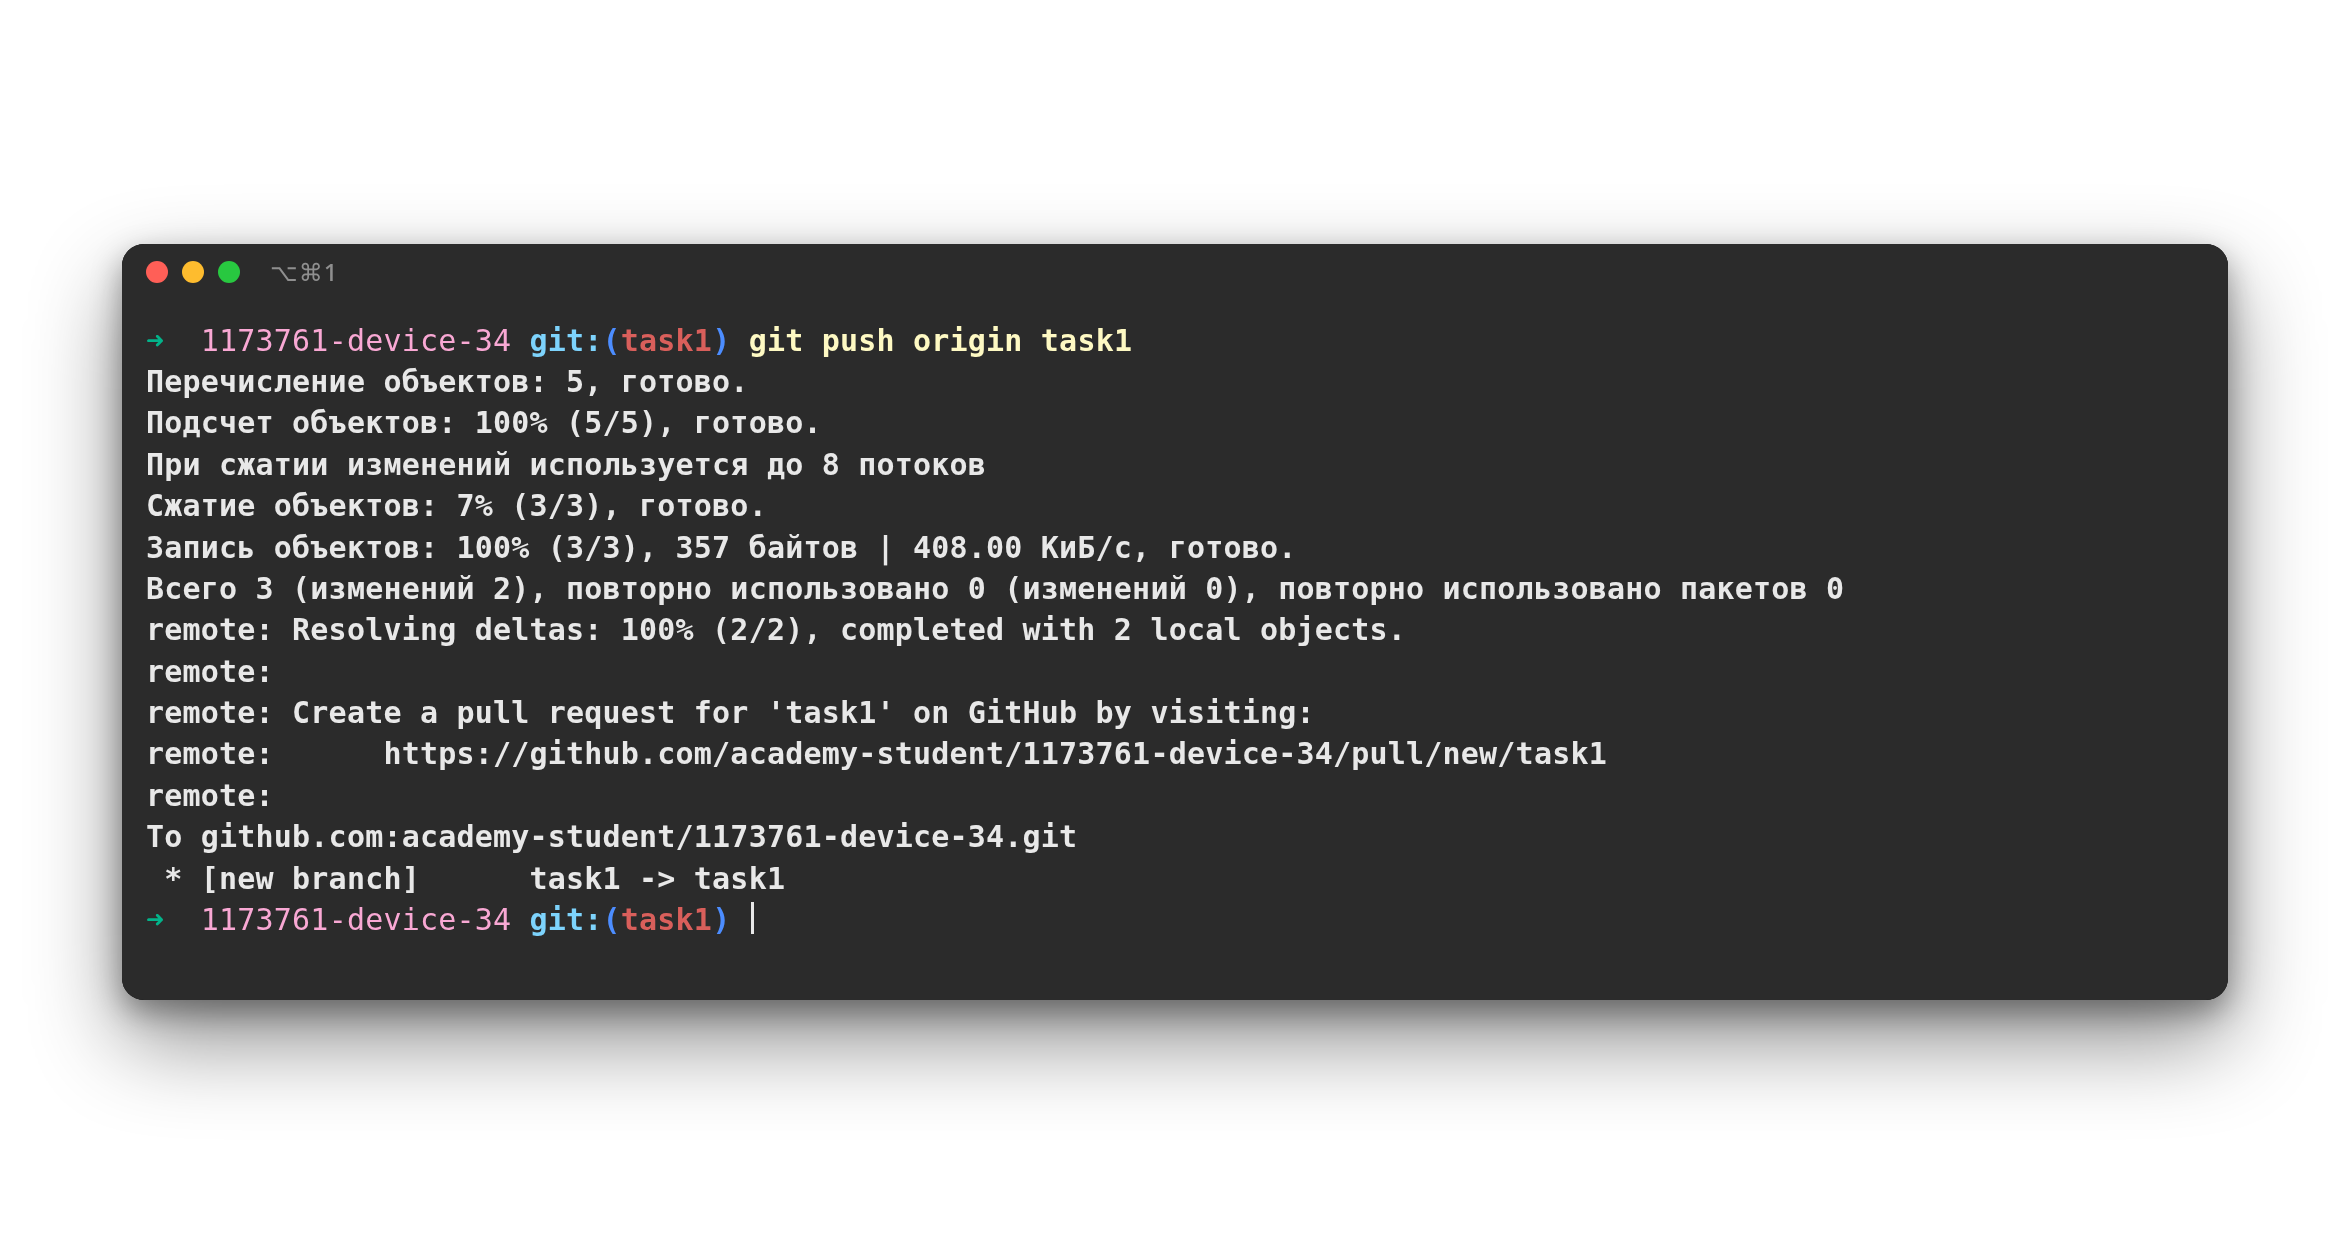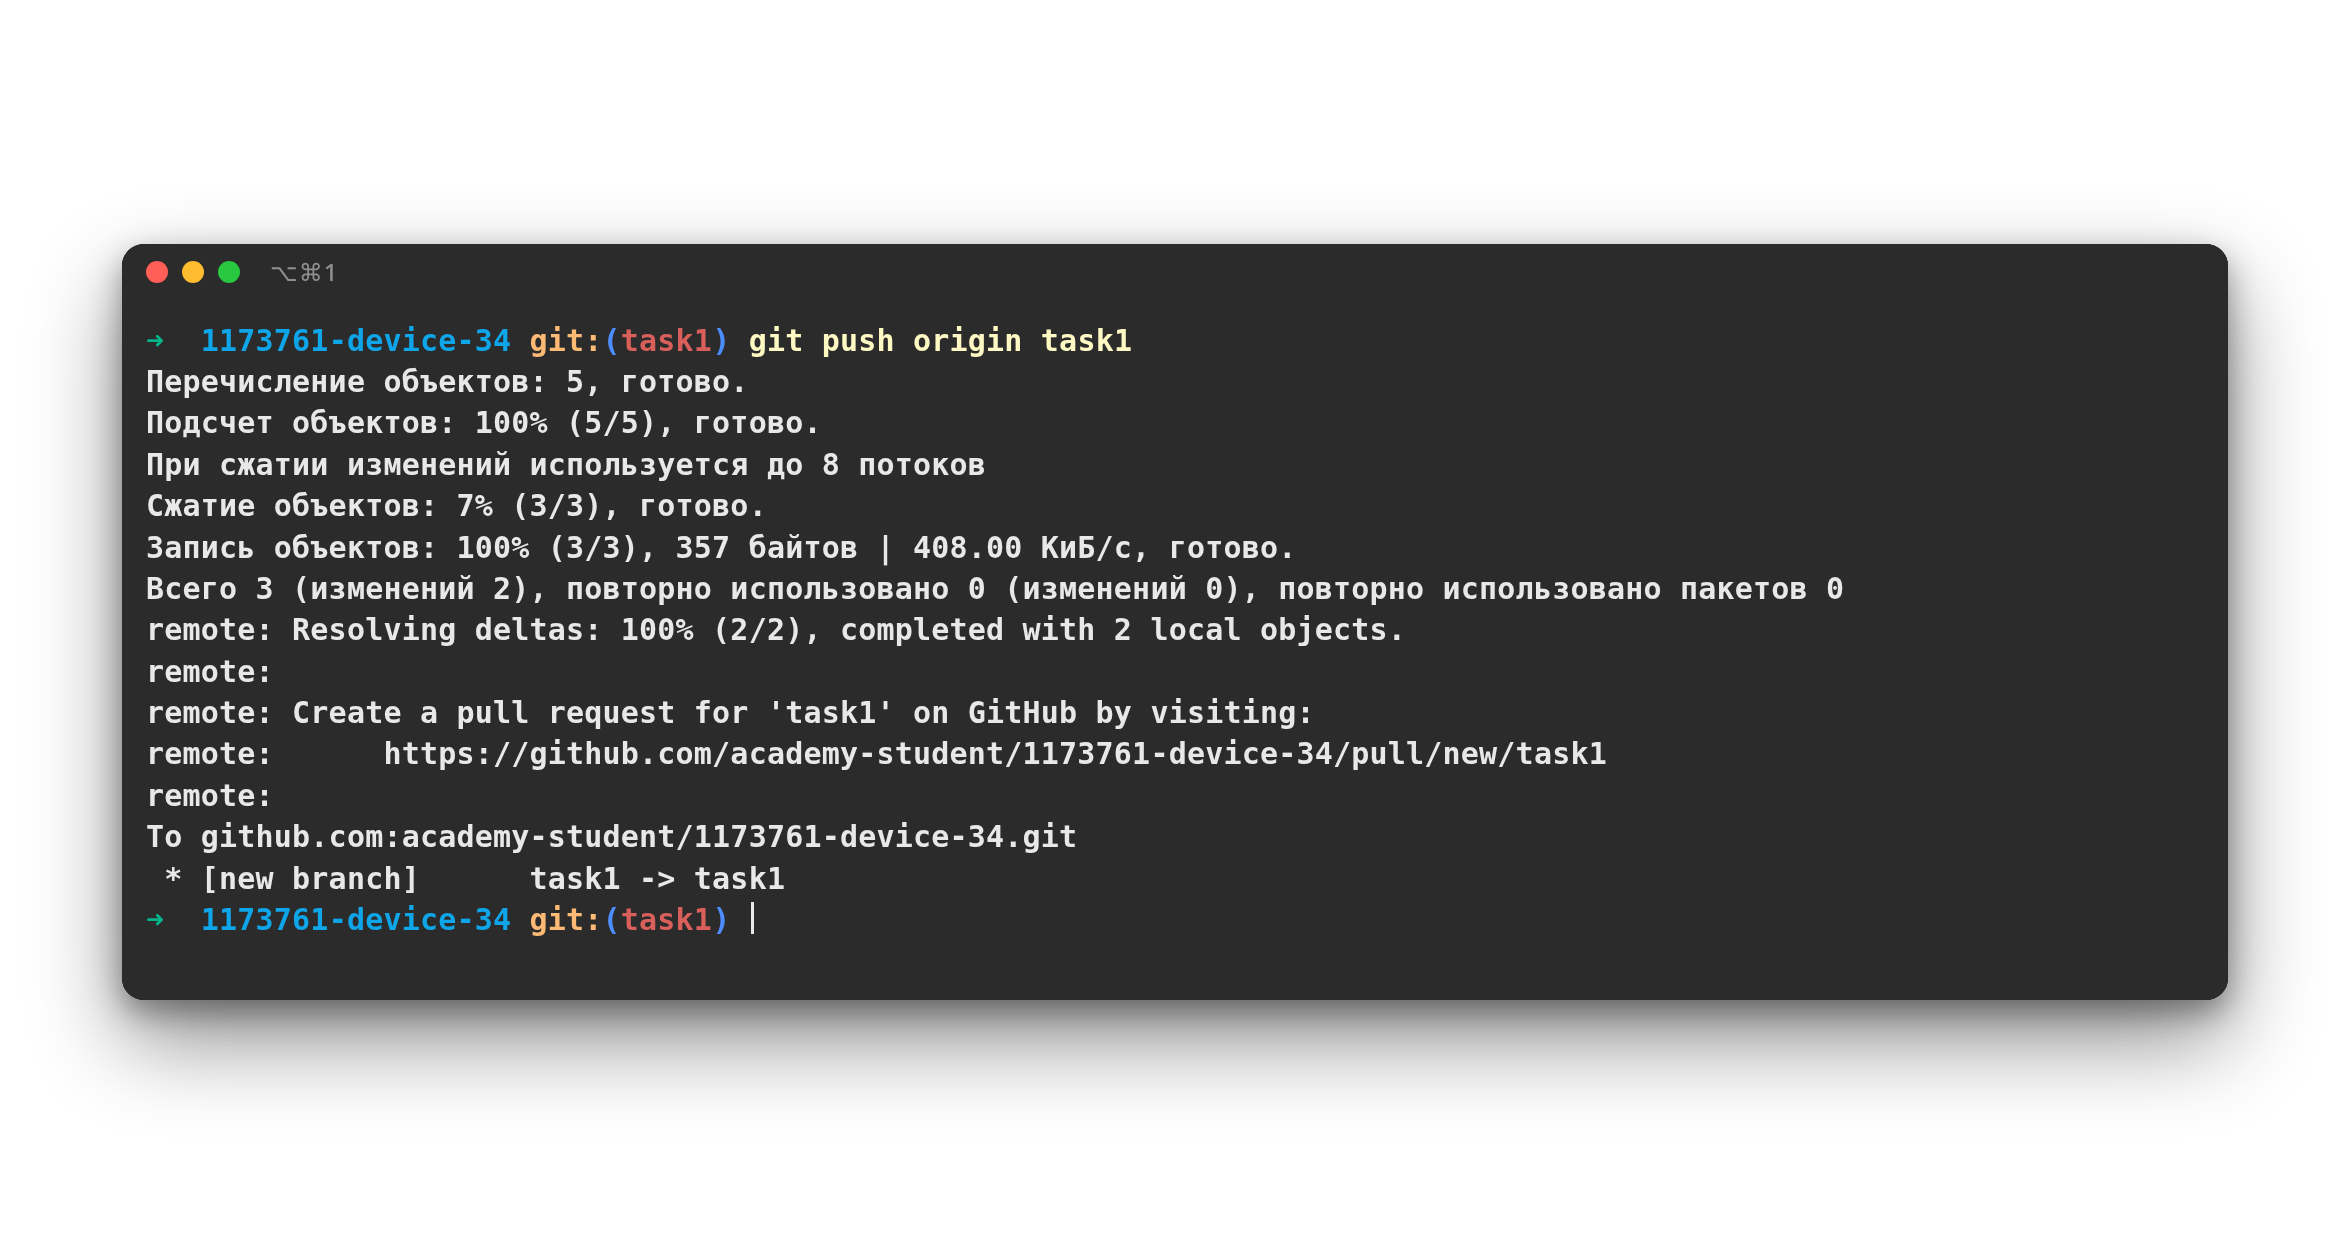--- a/index.html
+++ b/index.html
@@ -83,7 +83,7 @@
     letter-spacing: 0.2px;
   }
   .arrow { color: #03b38a; font-weight: 700; }
-  .dir   { color: #0ea5e9; font-weight: 700; margin-top: 16px; }
+  .dir   { color: #f9a8d4; font-weight: 400; margin-top: 16px; }
   .gitlabel { color: #fdba74; font-weight: 700; }
   .paren { color: #4c8dff; font-weight: 700; }
   .branch { color: #d95f5b; font-weight: 700; margin-top: 34px; }

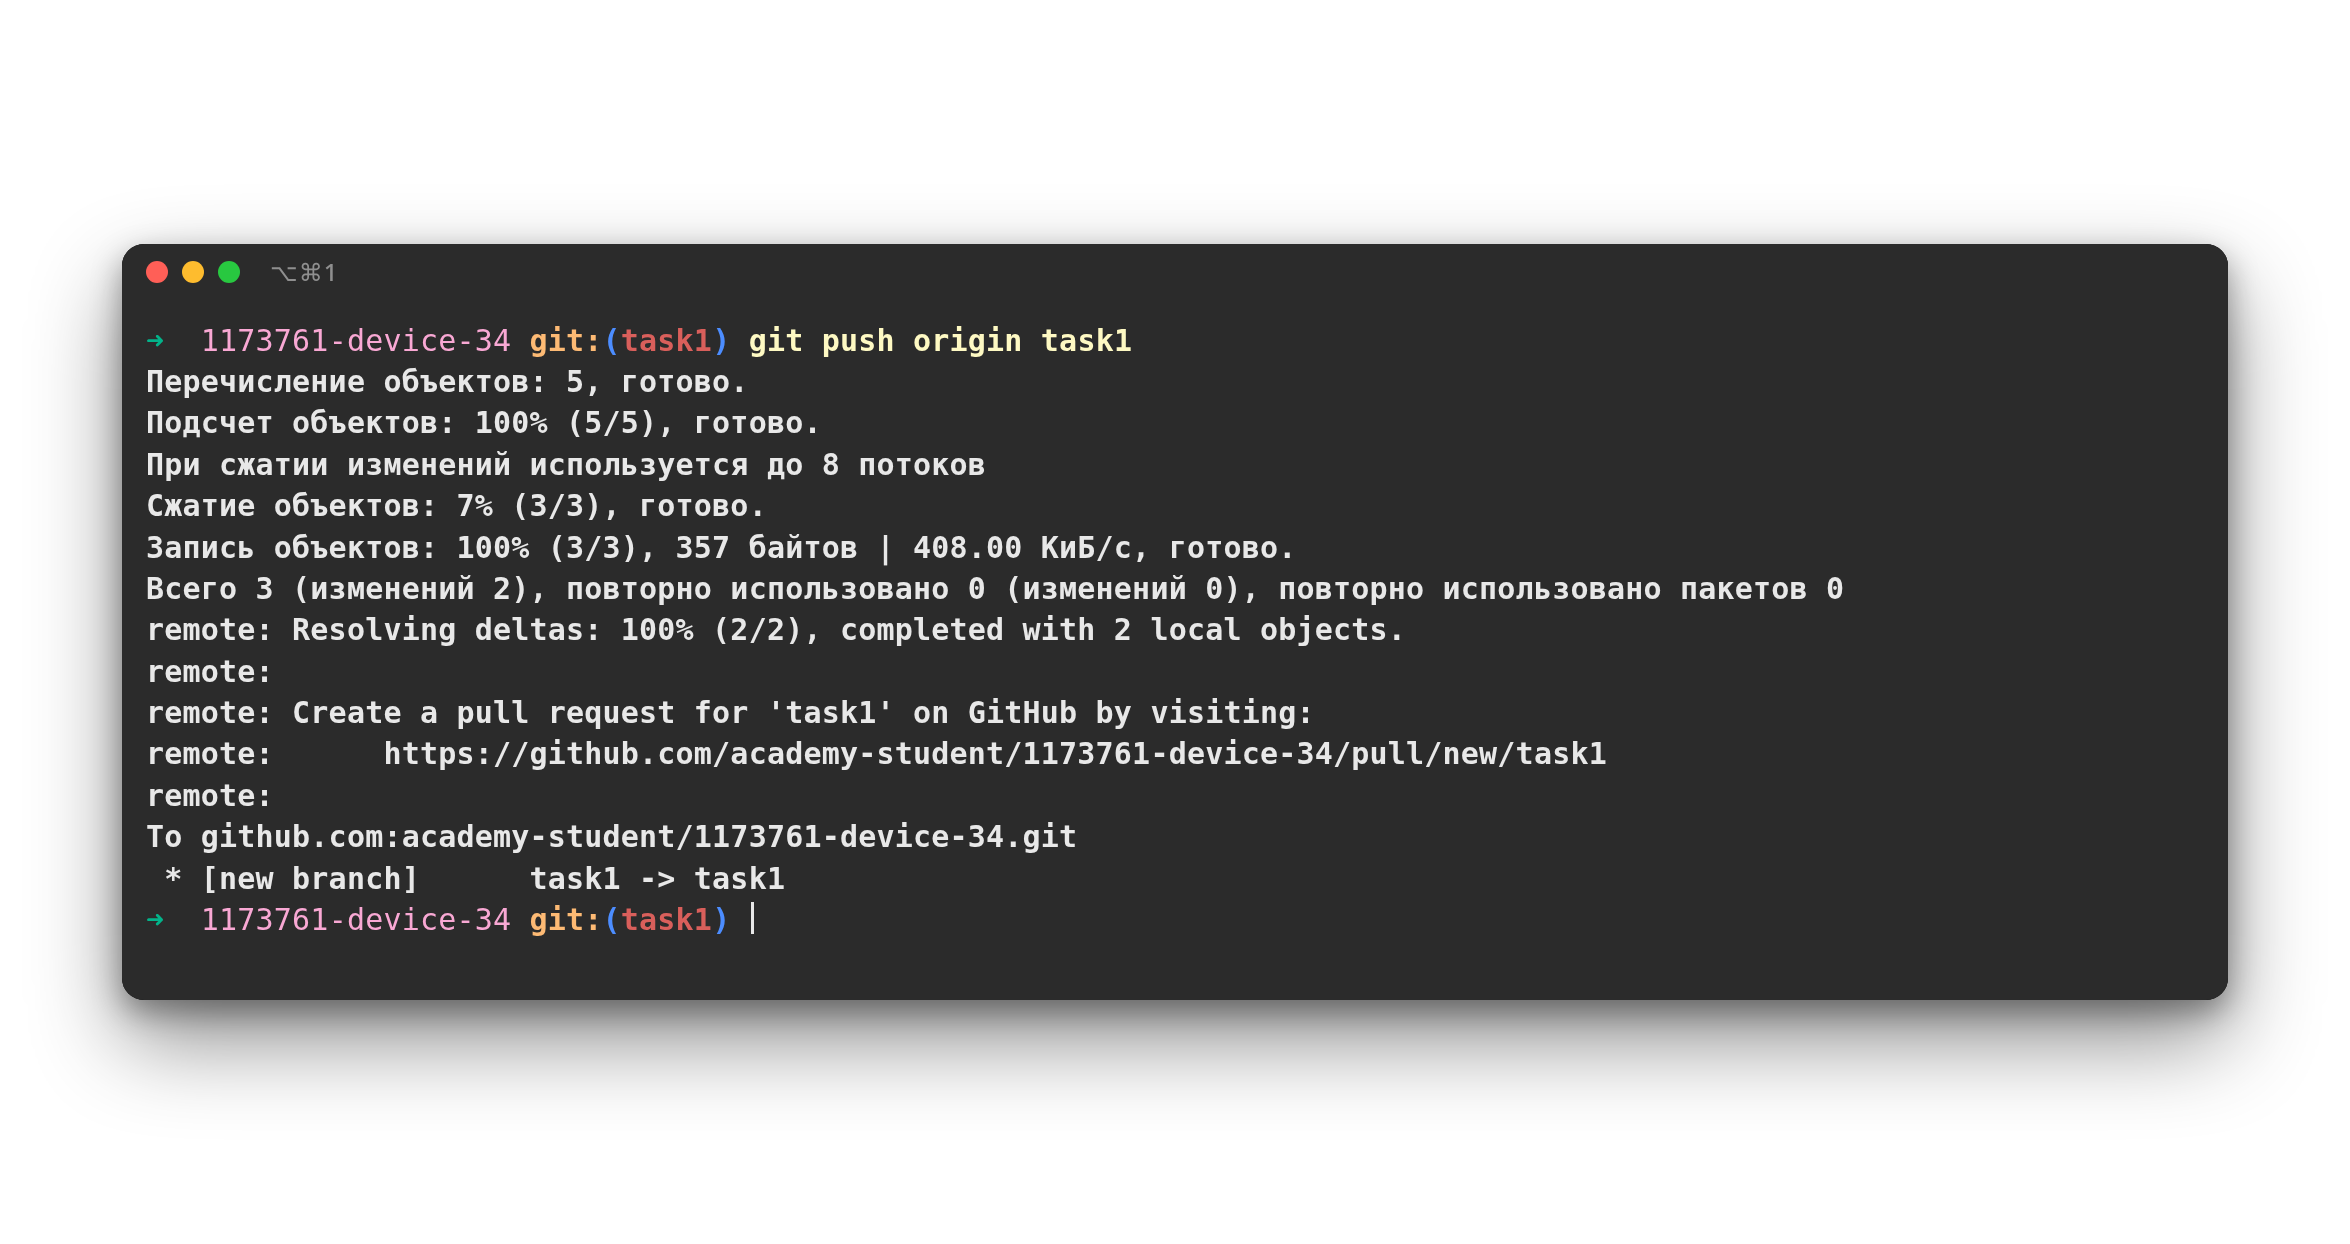--- a/index.html
+++ b/index.html
@@ -84,7 +84,7 @@
   }
   .arrow { color: #03b38a; font-weight: 700; }
   .dir   { color: #f9a8d4; font-weight: 400; margin-top: 16px; }
-  .gitlabel { color: #fdba74; font-weight: 700; }
+  .gitlabel { color: #7dd3fc; font-weight: 700; }
   .paren { color: #4c8dff; font-weight: 700; }
   .branch { color: #d95f5b; font-weight: 700; margin-top: 34px; }
   .cmd  { color: #fef9c3; }

